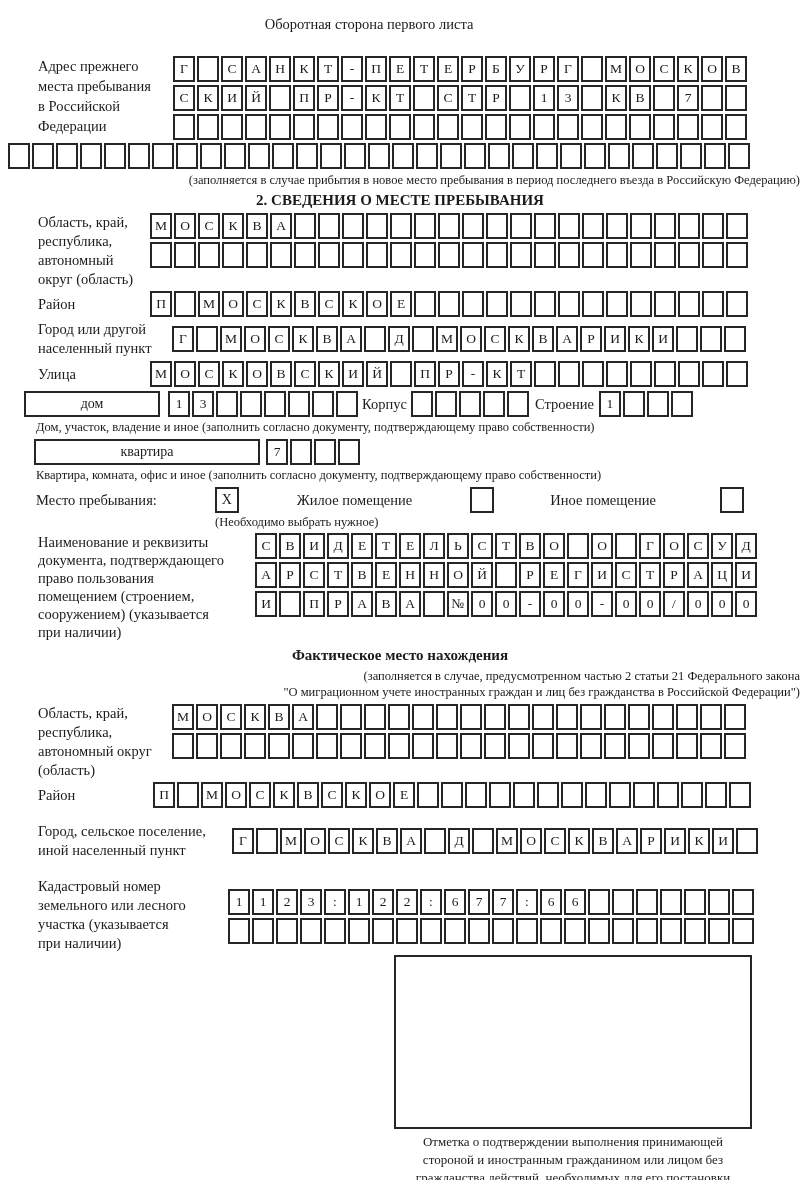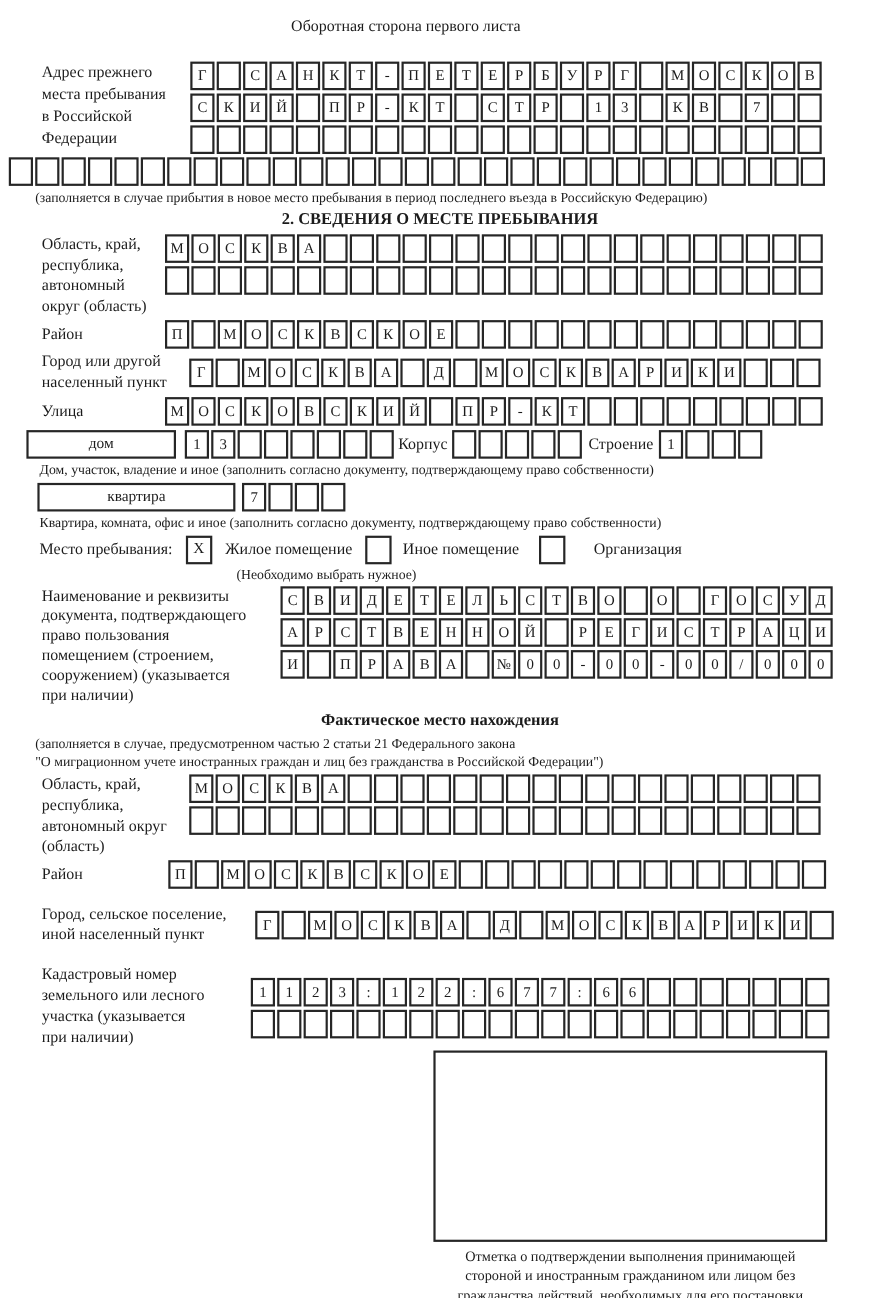--- a/index.html
+++ b/index.html
@@ -56,7 +56,7 @@
     text-align:center;font-size:13px;line-height:18px;
     margin-top:4px;
   }
-  .center-note{text-align:left;font-size:12.5px;line-height:16px;margin-left:32px;}
+  .center-note{text-align:right;font-size:12.5px;line-height:16px;}
 </style>
 </head>
 <body>

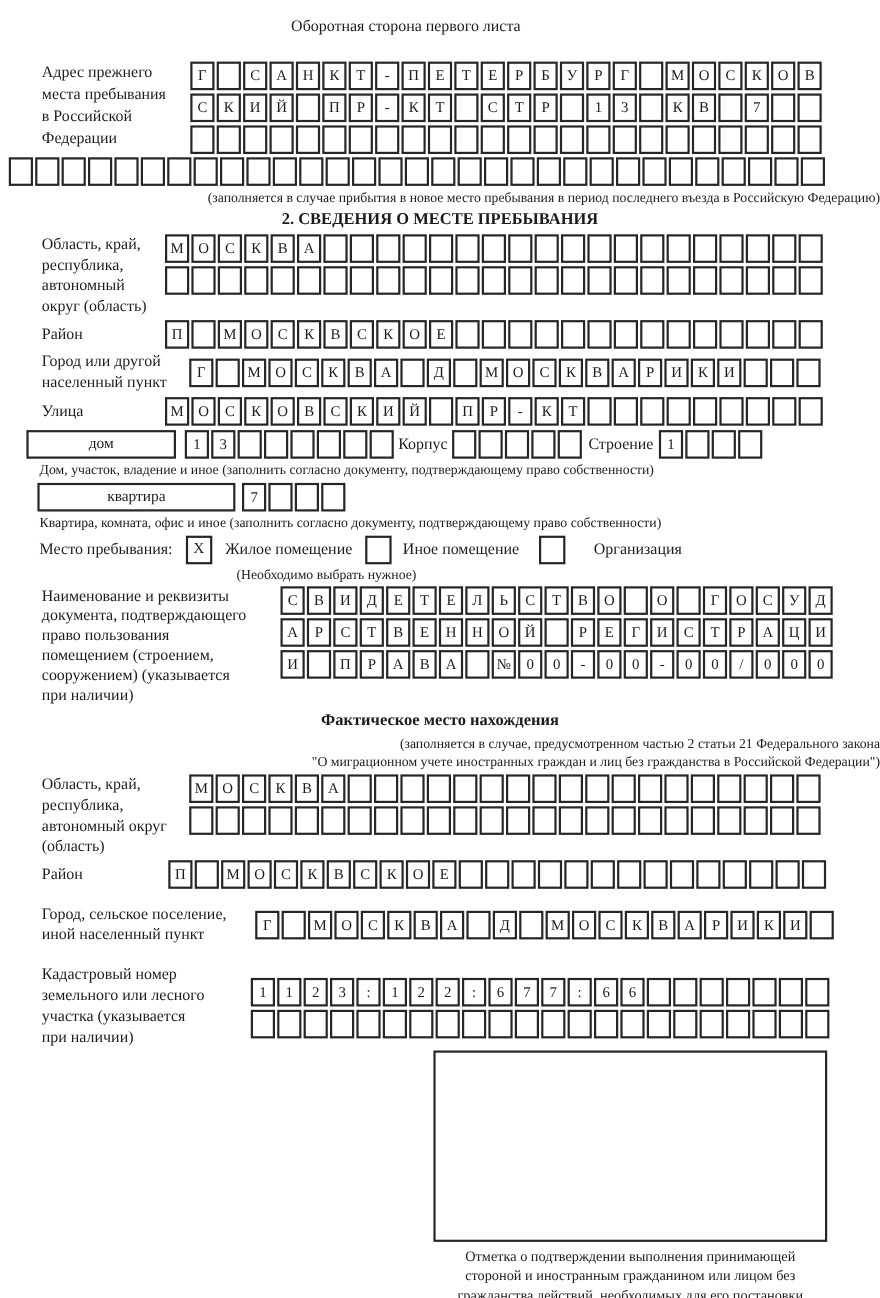--- a/index.html
+++ b/index.html
@@ -381,7 +381,7 @@
   <div class="caption" style="margin-left:36px;margin-top:2px;">Дом, участок, владение и иное (заполнить согласно документу, подтверждающему право собственности)</div>
 
   <div class="flexrow-c" style="margin-left:34px;margin-top:4px;">
-    <div class="widebox" style="width:180px;">квартира</div>
+    <div class="widebox" style="width:226px;">квартира</div>
     <div class="boxrow" style="margin:0 0 0 6px;">
         <span class="cell">7</span>
         <span class="cell"></span>

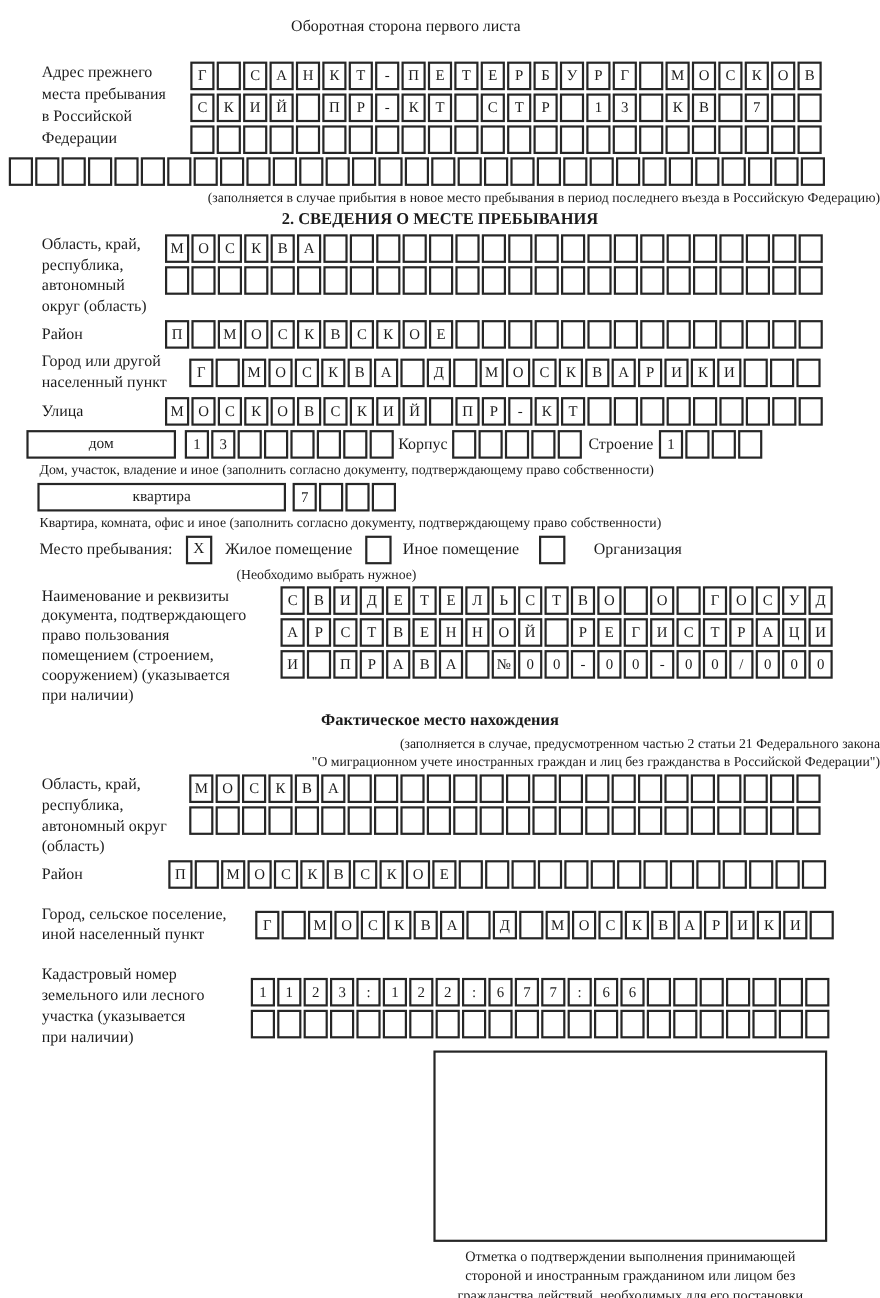--- a/index.html
+++ b/index.html
@@ -391,7 +391,7 @@
   </div>
   <div class="caption" style="margin-left:36px;margin-top:2px;">Квартира, комната, офис и иное (заполнить согласно документу, подтверждающему право собственности)</div>
 
-  <div class="flexrow-c" style="margin-left:36px;margin-top:4px;">
+  <div class="flexrow-c" style="margin-left:36px;margin-top:4px;gap:46px;">
     <div class="inline-lbl">Место пребывания:</div>
     <div class="chkbox" style="margin-left:12px;">X</div>
     <div class="inline-lbl" style="margin-left:12px;">Жилое помещение</div>

